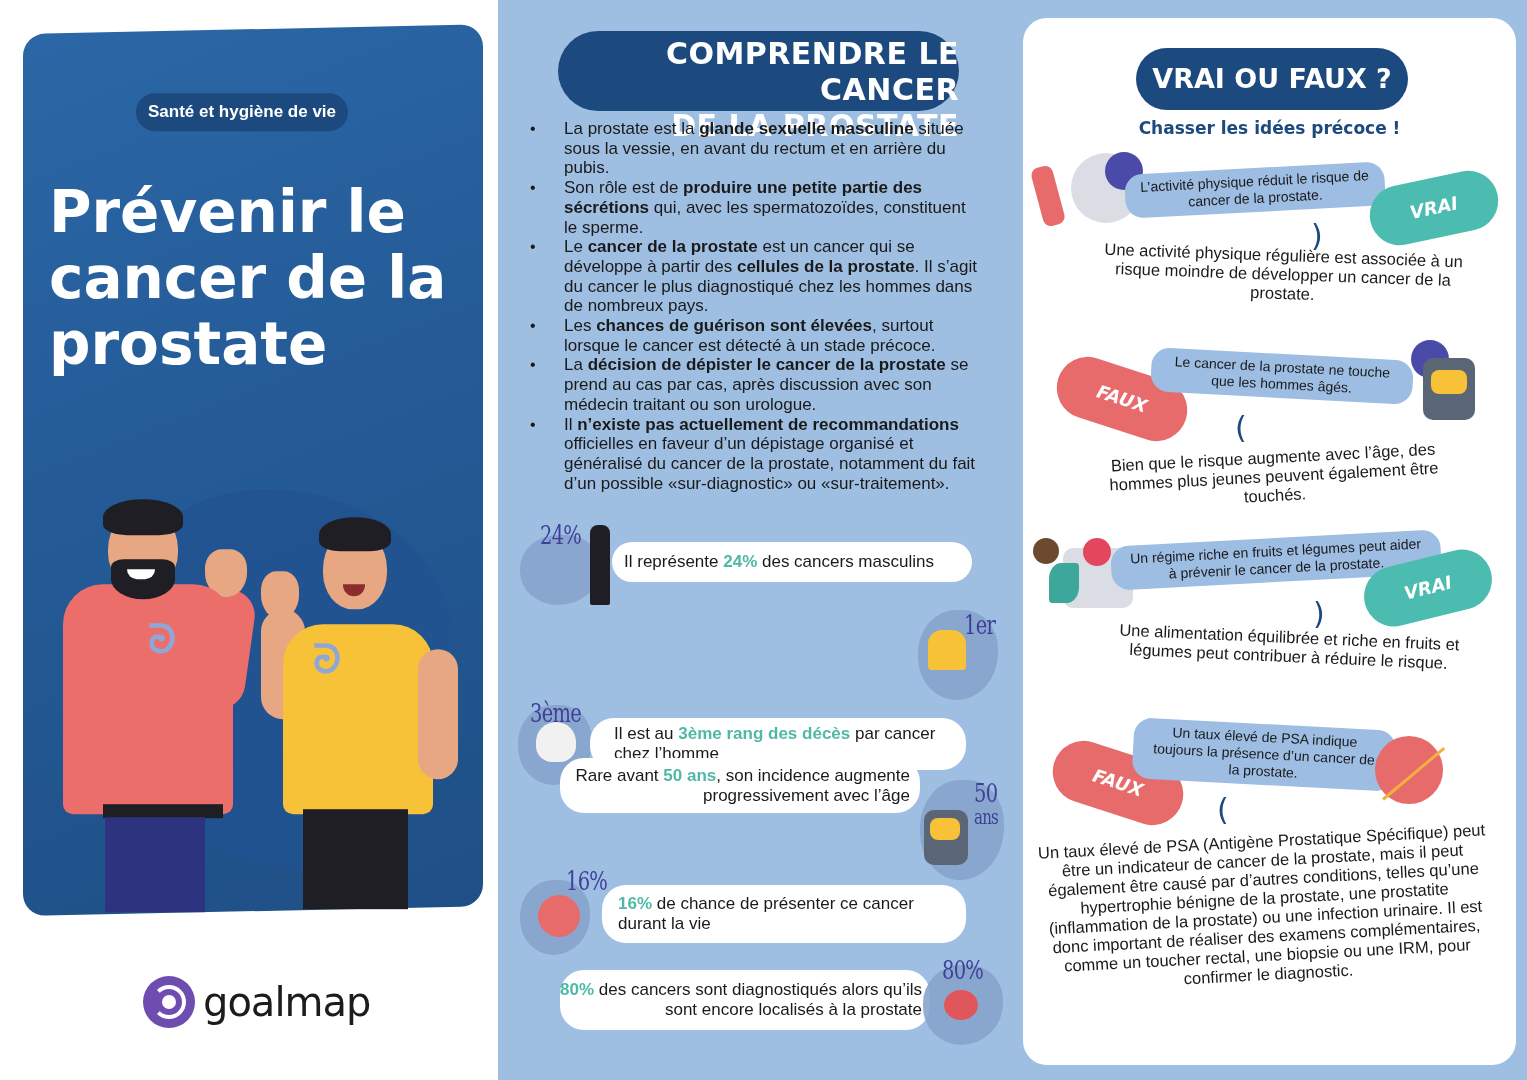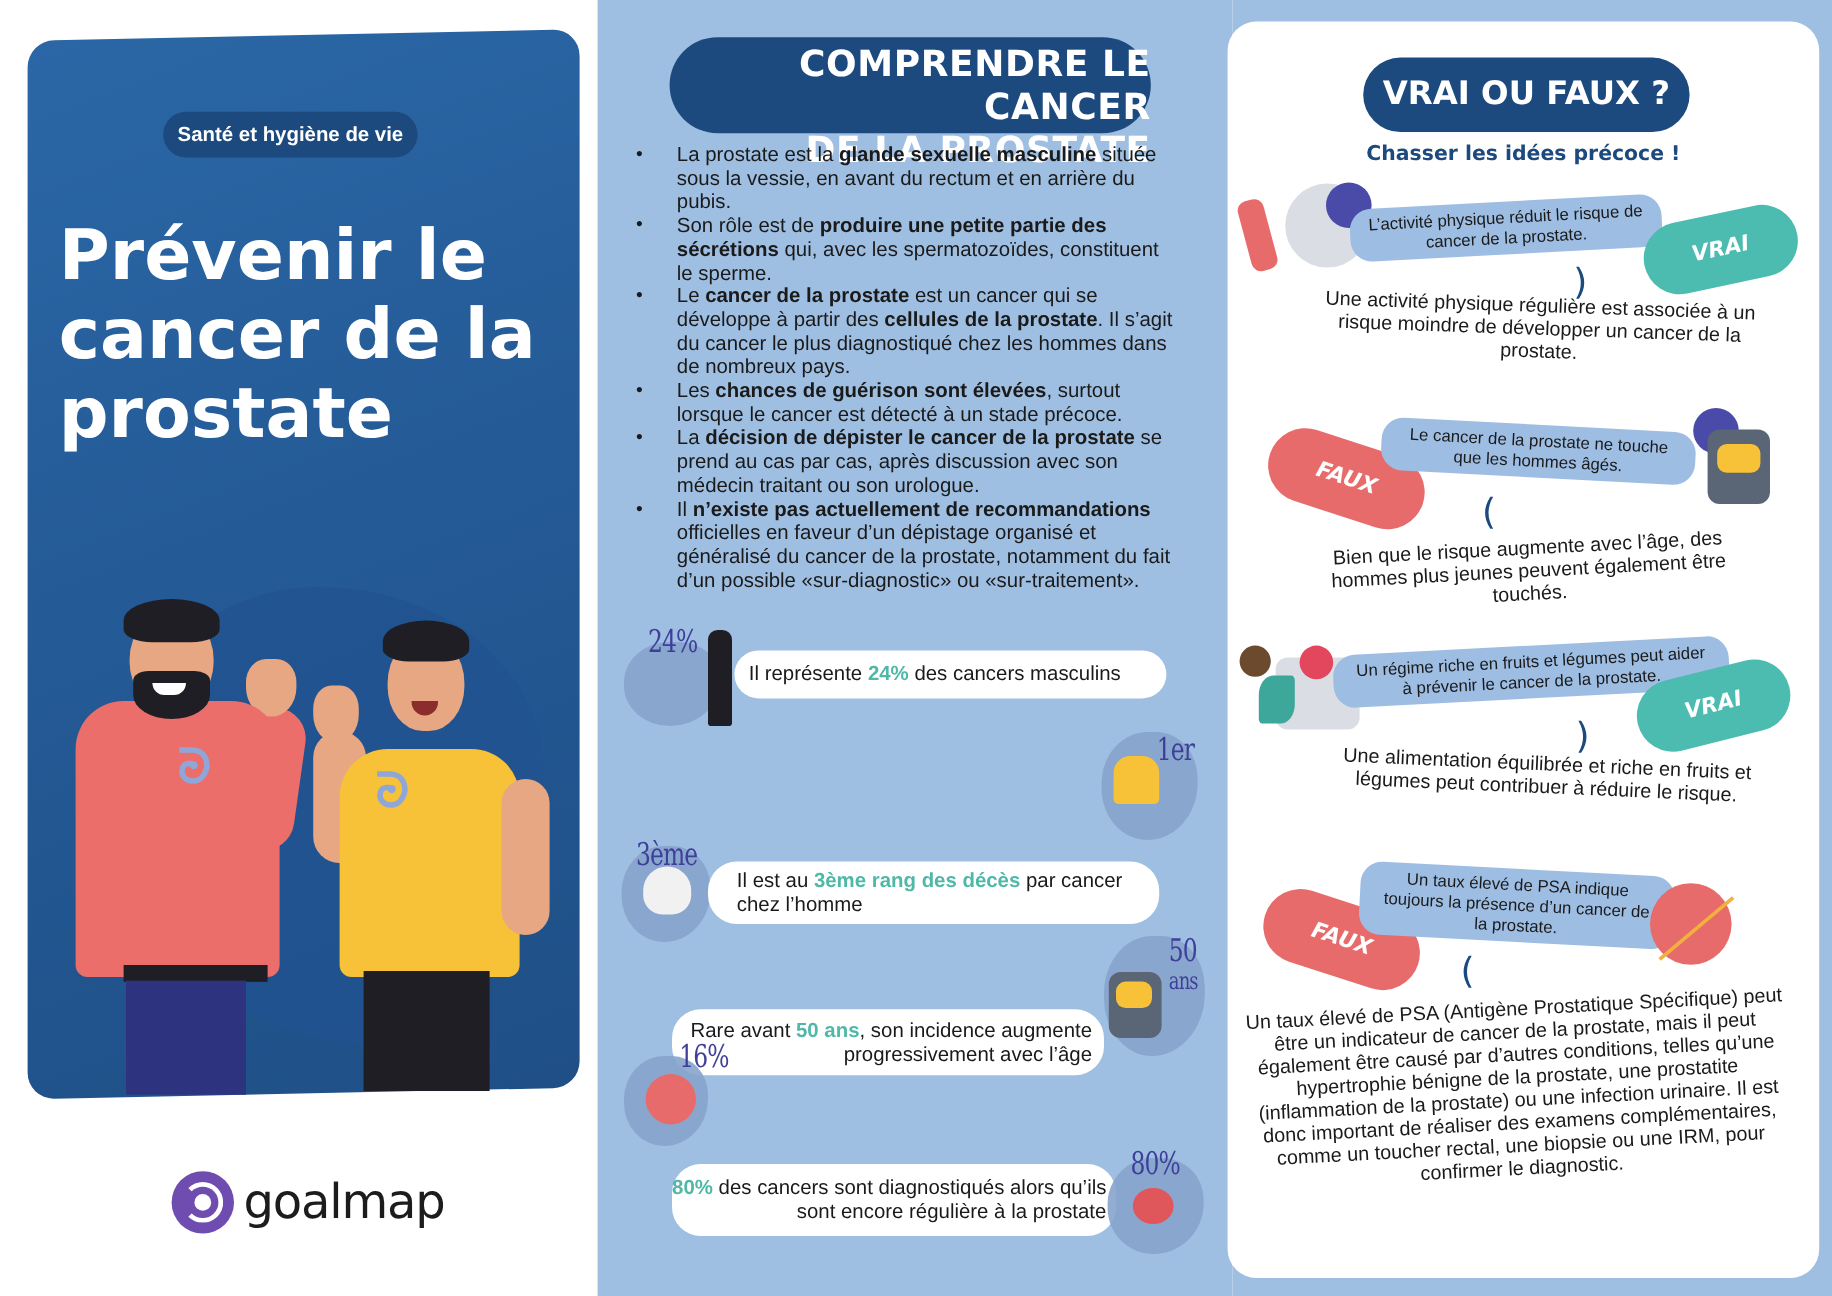--- a/index.html
+++ b/index.html
@@ -172,7 +172,7 @@
     <span><span>Il est au </span><span class="hl">3ème rang des décès</span><span> par cancer chez l’homme</span></span>
   </div>
 
-  <div class="stat" style="left:62px;top:841px;width:360px;height:55px;justify-content:flex-end;padding-right:10px;text-align:right;">
+  <div class="stat" style="left:62px;top:758px;width:360px;height:55px;justify-content:flex-end;padding-right:10px;text-align:right;">
     <span><span>Rare avant </span><span class="hl">50 ans</span><span>, son incidence augmente progressivement avec l’âge</span></span>
   </div>
   <div class="icon-blob" style="left:422px;top:780px;width:84px;height:100px;"></div>

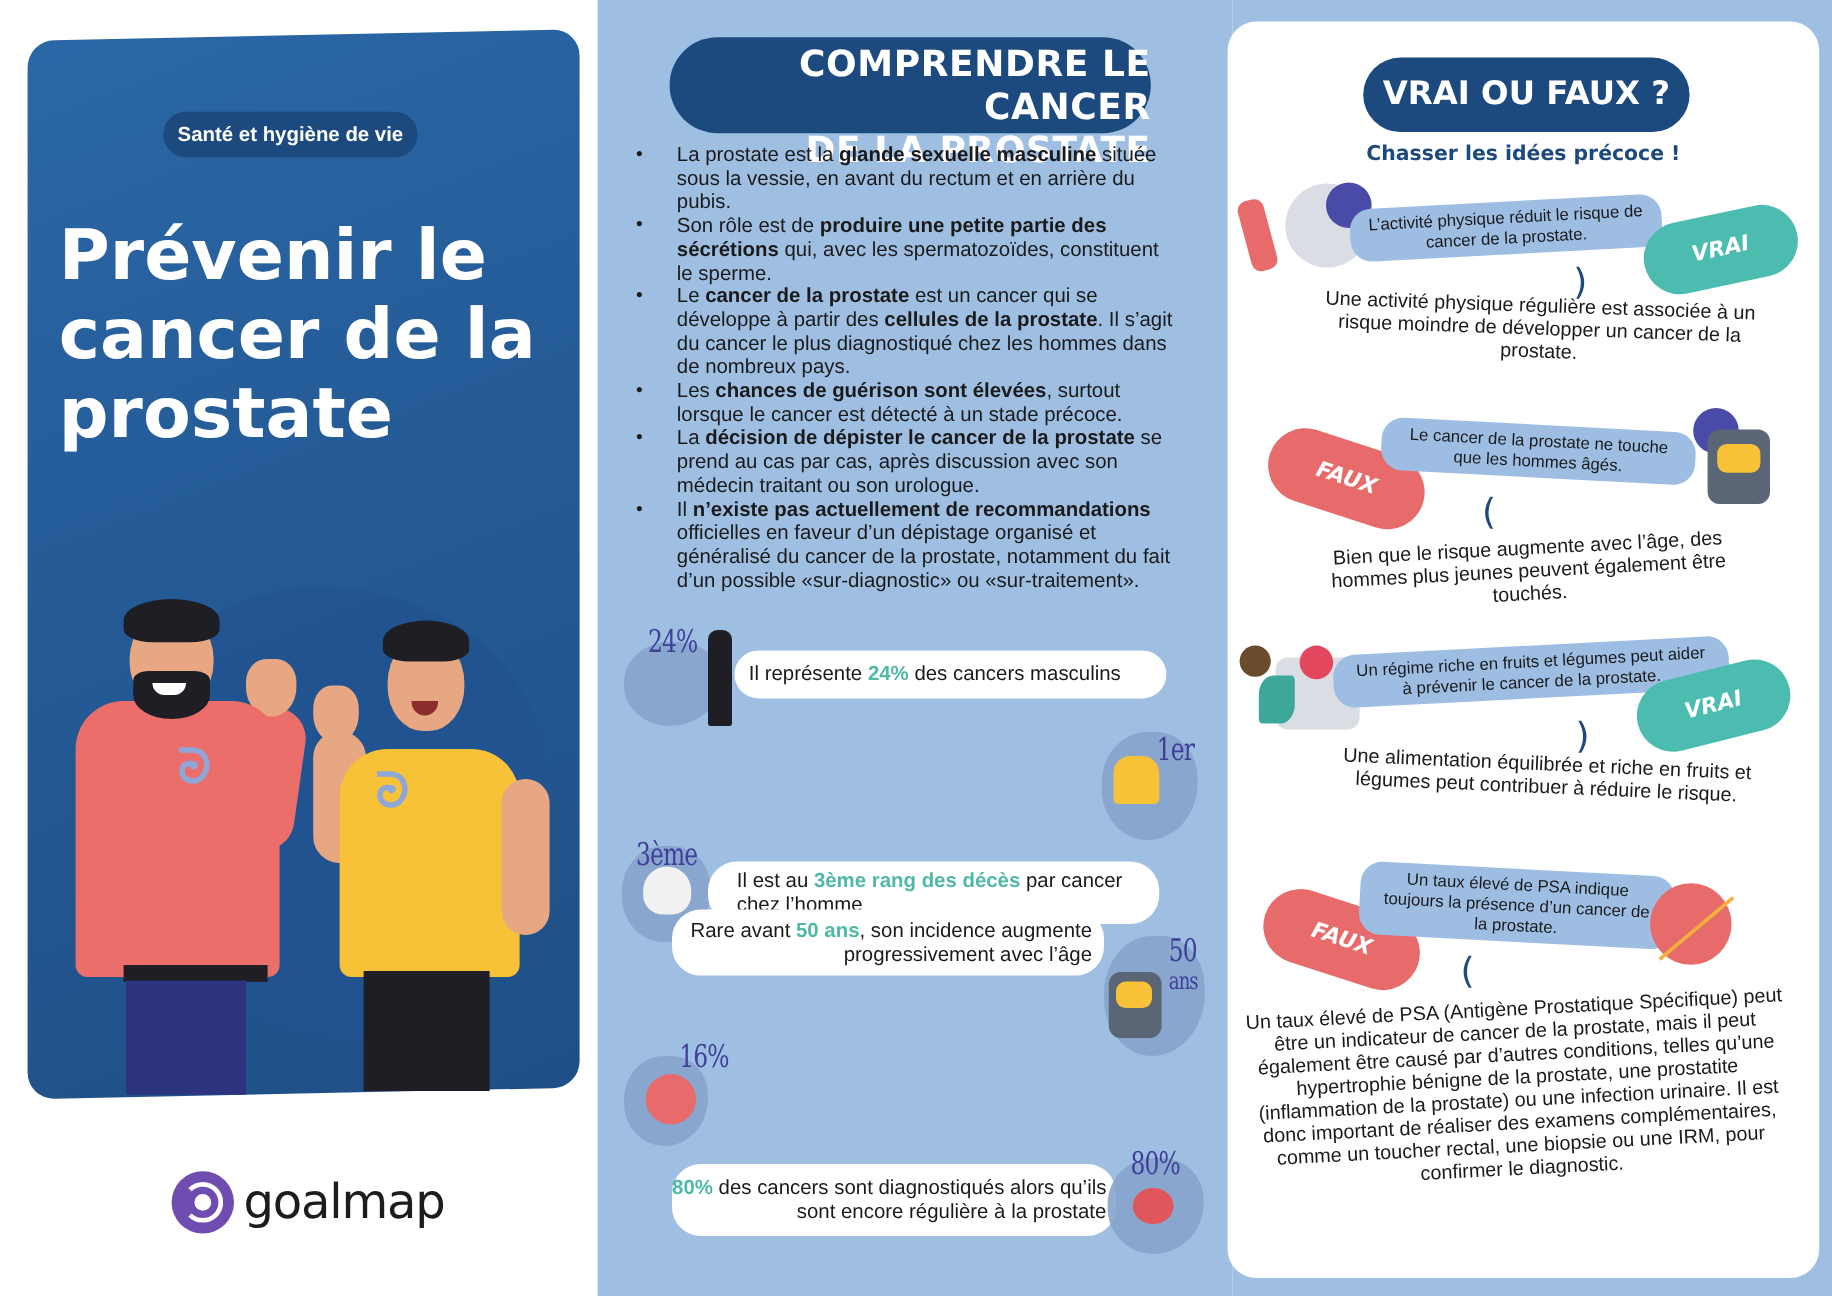--- a/index.html
+++ b/index.html
@@ -184,6 +184,9 @@
   <div class="icon-blob" style="left:22px;top:880px;width:70px;height:75px;"></div>
   <div class="virus" style="left:40px;top:895px;width:42px;height:42px;background:#e86b6c;"></div>
   <div class="big-num" style="left:68px;top:866px;">16%</div>
+  <div class="stat" style="left:104px;top:885px;width:364px;height:58px;padding-left:16px;">
+    <span><span class="hl">16%</span><span> de chance de présenter ce cancer durant la vie</span></span>
+  </div>
 
   <div class="stat" style="left:62px;top:970px;width:370px;height:60px;justify-content:flex-end;padding-right:8px;text-align:right;">
     <span><span class="hl">80%</span><span> des cancers sont diagnostiqués alors qu’ils sont encore régulière à la prostate</span></span>

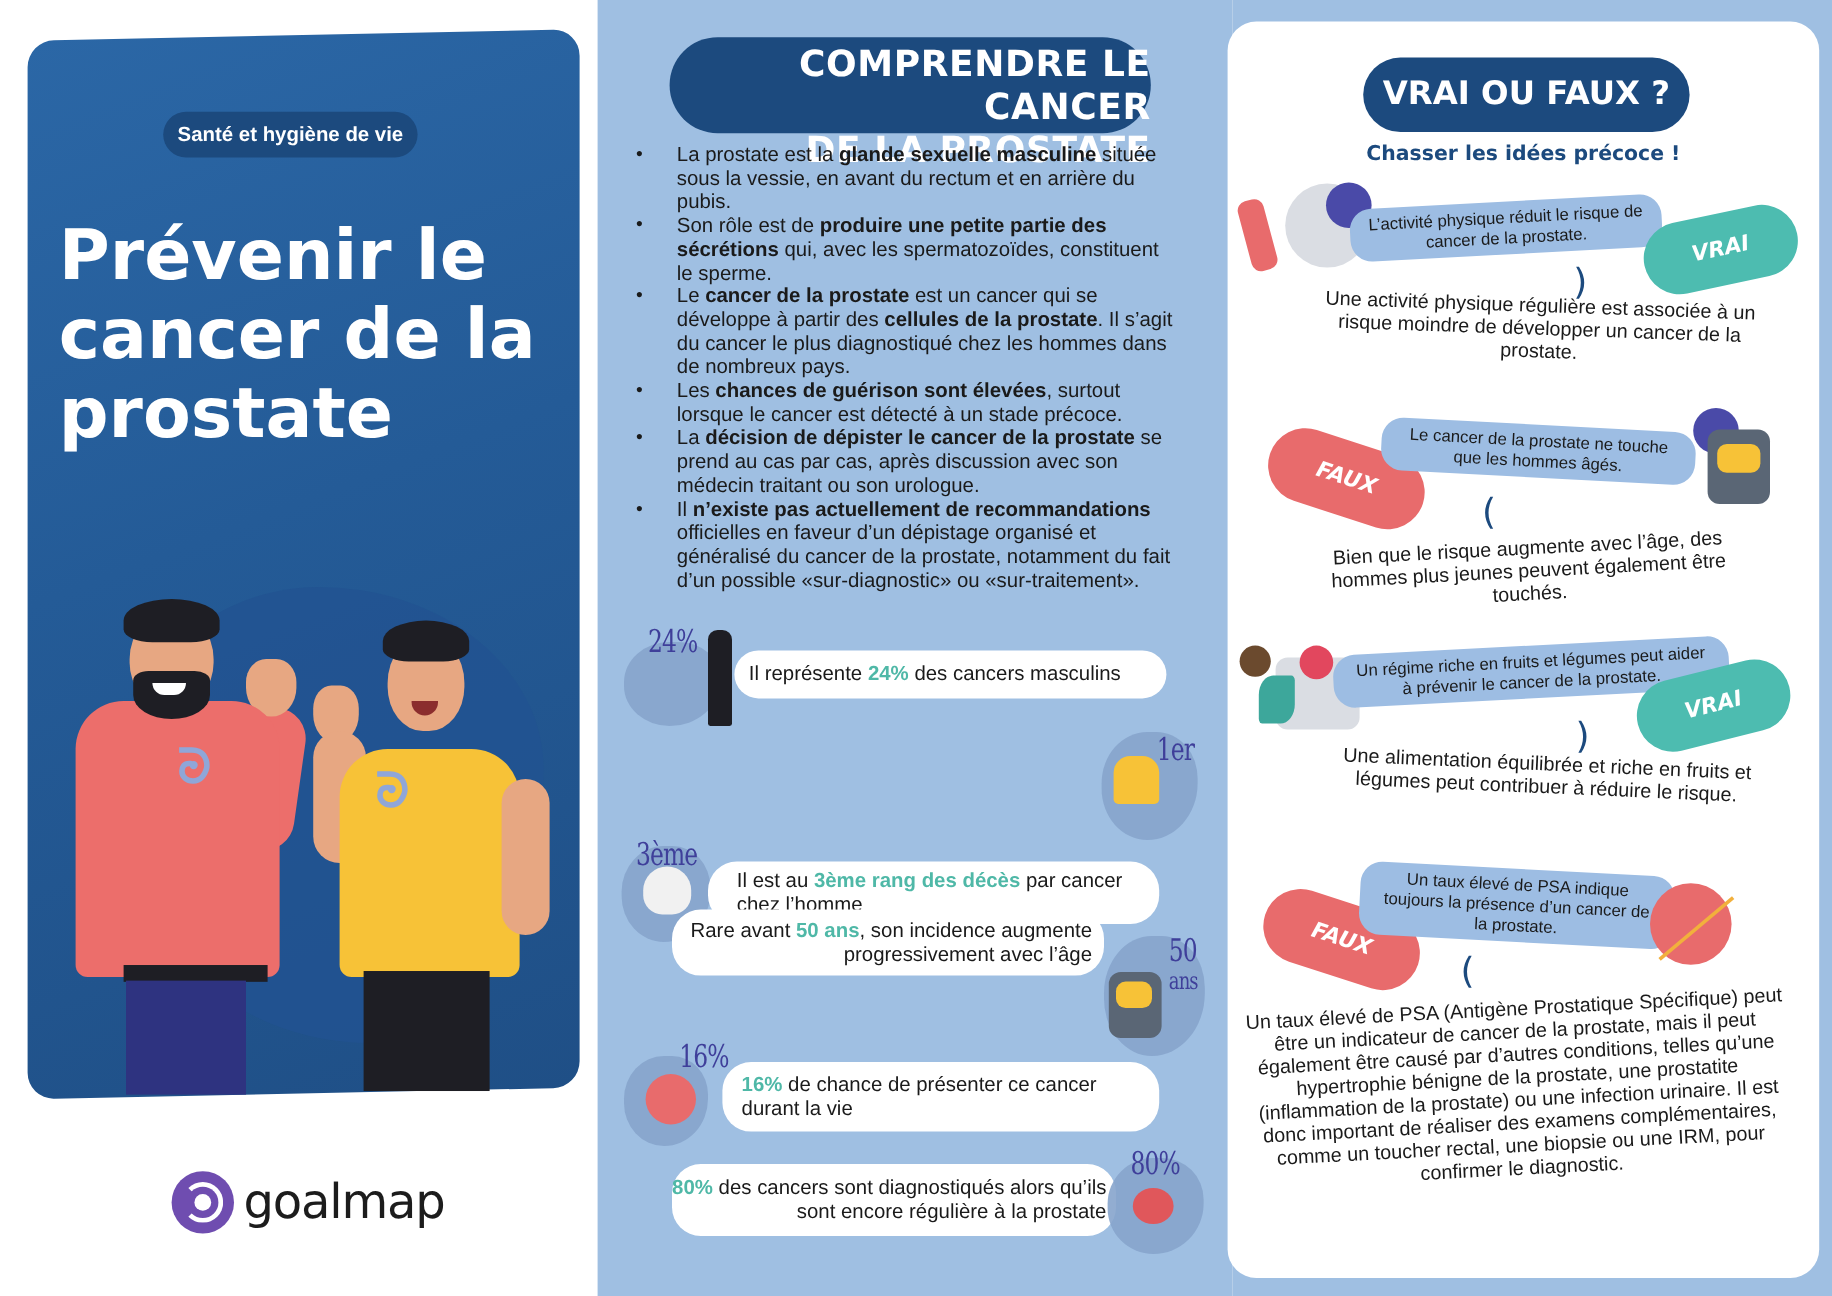--- a/index.html
+++ b/index.html
@@ -189,7 +189,7 @@
   </div>
 
   <div class="stat" style="left:62px;top:970px;width:370px;height:60px;justify-content:flex-end;padding-right:8px;text-align:right;">
-    <span><span class="hl">80%</span><span> des cancers sont diagnostiqués alors qu’ils sont encore régulière à la prostate</span></span>
+    <span><span class="hl">80%</span><span> des cancers sont diagnostiqués alors qu’ils sont encore localisés à la prostate</span></span>
   </div>
   <div class="icon-blob" style="left:425px;top:965px;width:80px;height:80px;"></div>
   <div style="position:absolute;left:446px;top:990px;width:34px;height:30px;background:#e0575b;border-radius:50% 50% 50% 50%;"></div>

